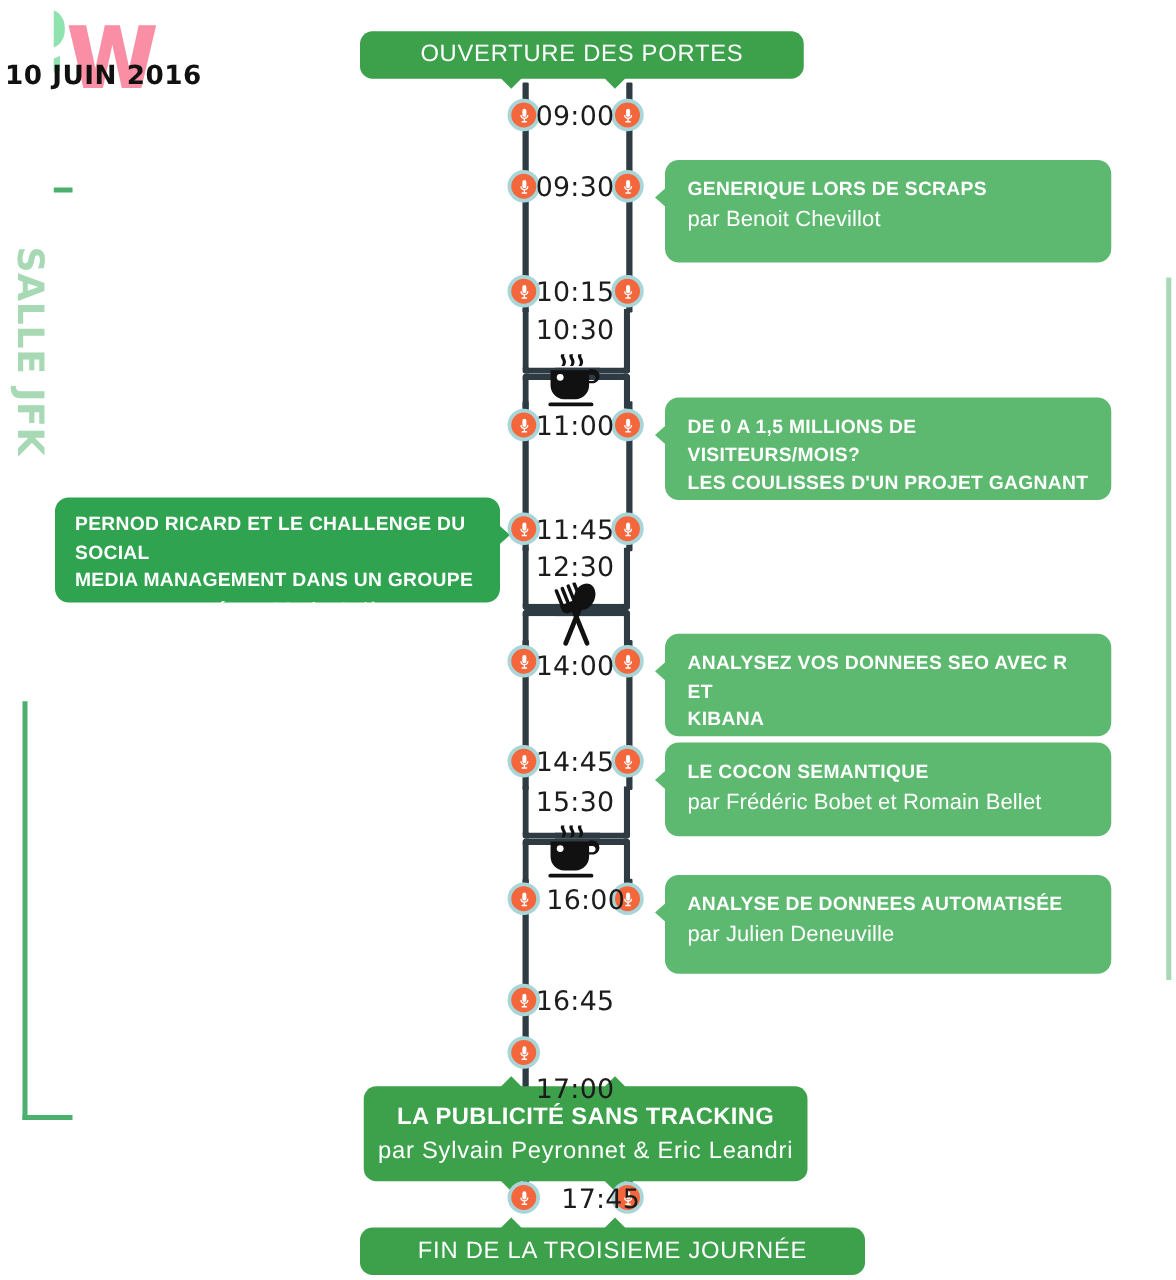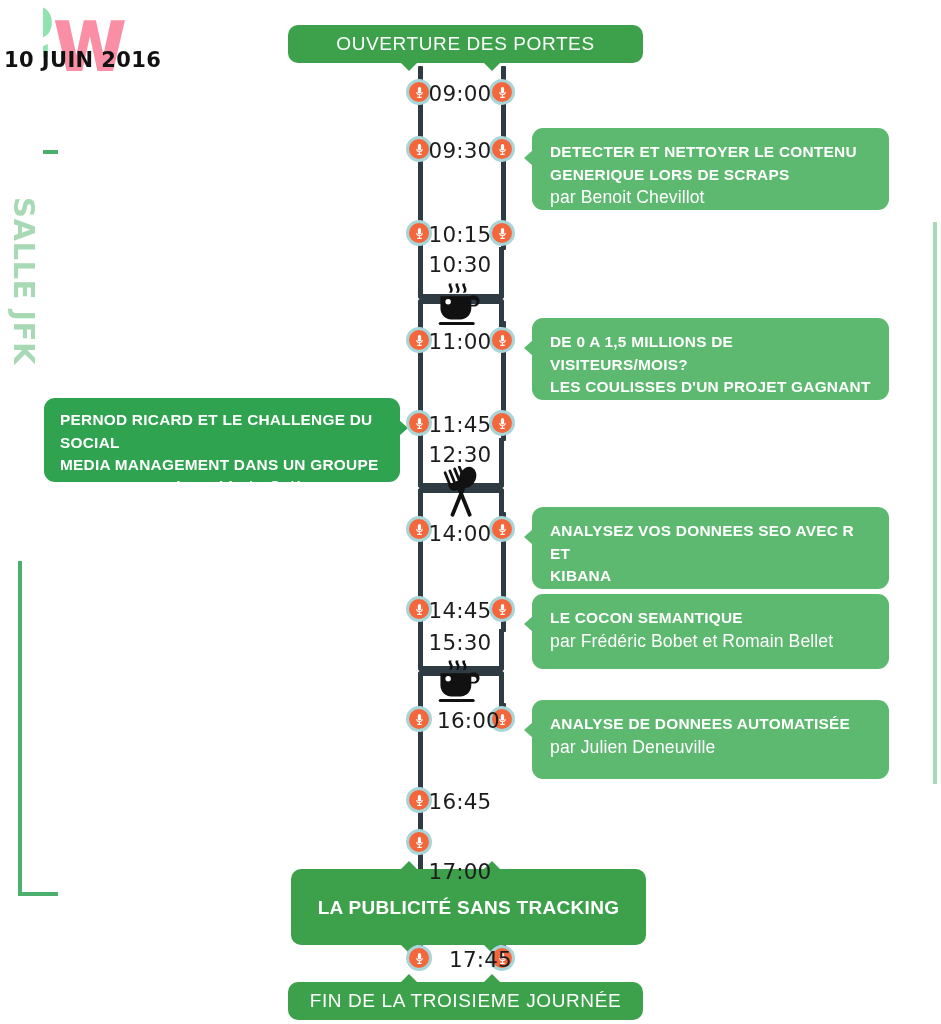--- a/index.html
+++ b/index.html
@@ -286,7 +286,6 @@
 
   <div class="talk right" style="left:532px; top:128px; width:357px; height:82px;">
     <span class="tab-left"></span>
-    <div class="title">DETECTER ET NETTOYER LE CONTENU</div>
     <div class="title">GENERIQUE LORS DE SCRAPS</div>
     <div class="speaker">par Benoit Chevillot</div>
   </div>

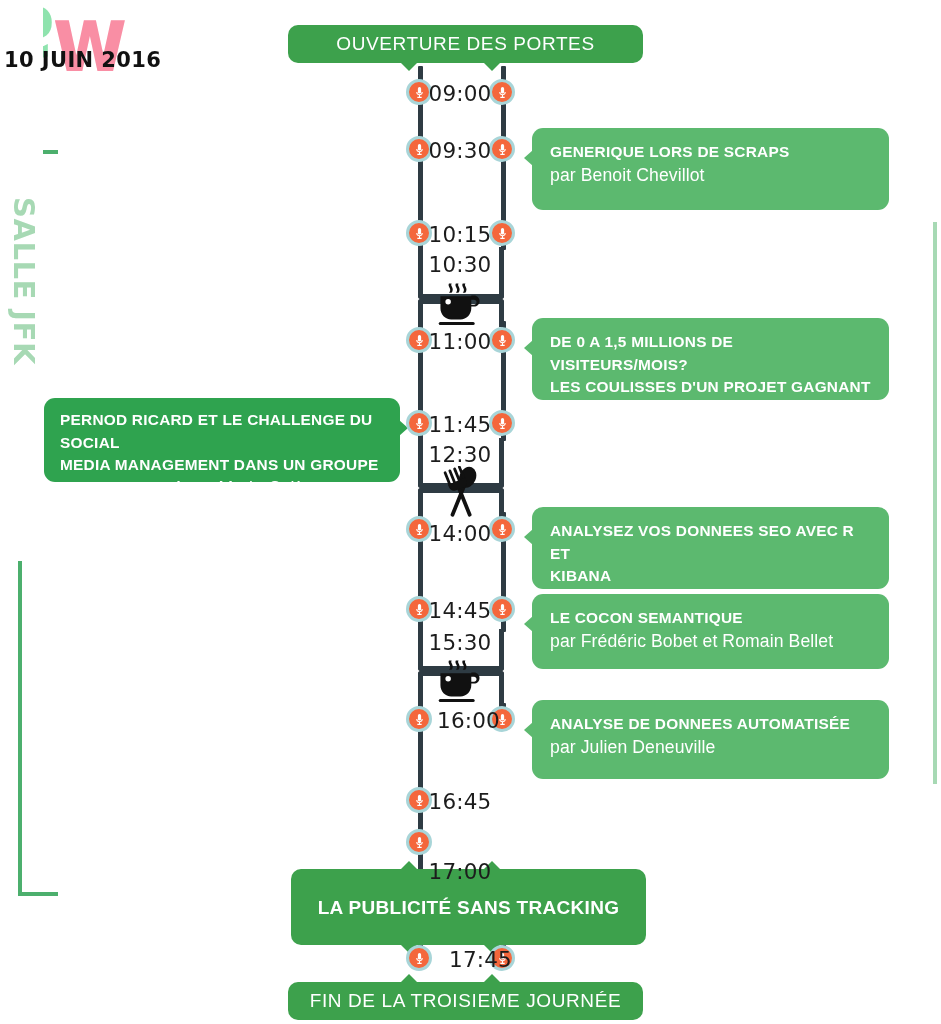--- a/index.html
+++ b/index.html
@@ -278,6 +278,7 @@
 
   <div class="banner" style="left:291px; top:869px; width:355px; height:76px; flex-direction:column; line-height:27px;">
     <span style="font-weight:700; font-size:19px; letter-spacing:0.3px;">LA PUBLICITÉ SANS TRACKING</span>
+    <span style="font-weight:400; font-size:19px;">par Sylvain Peyronnet &amp; Eric Leandri</span>
     <span class="notch-up" style="left:109px;"></span>
     <span class="notch-up" style="left:192px;"></span>
     <span class="notch-down" style="left:109px;"></span>

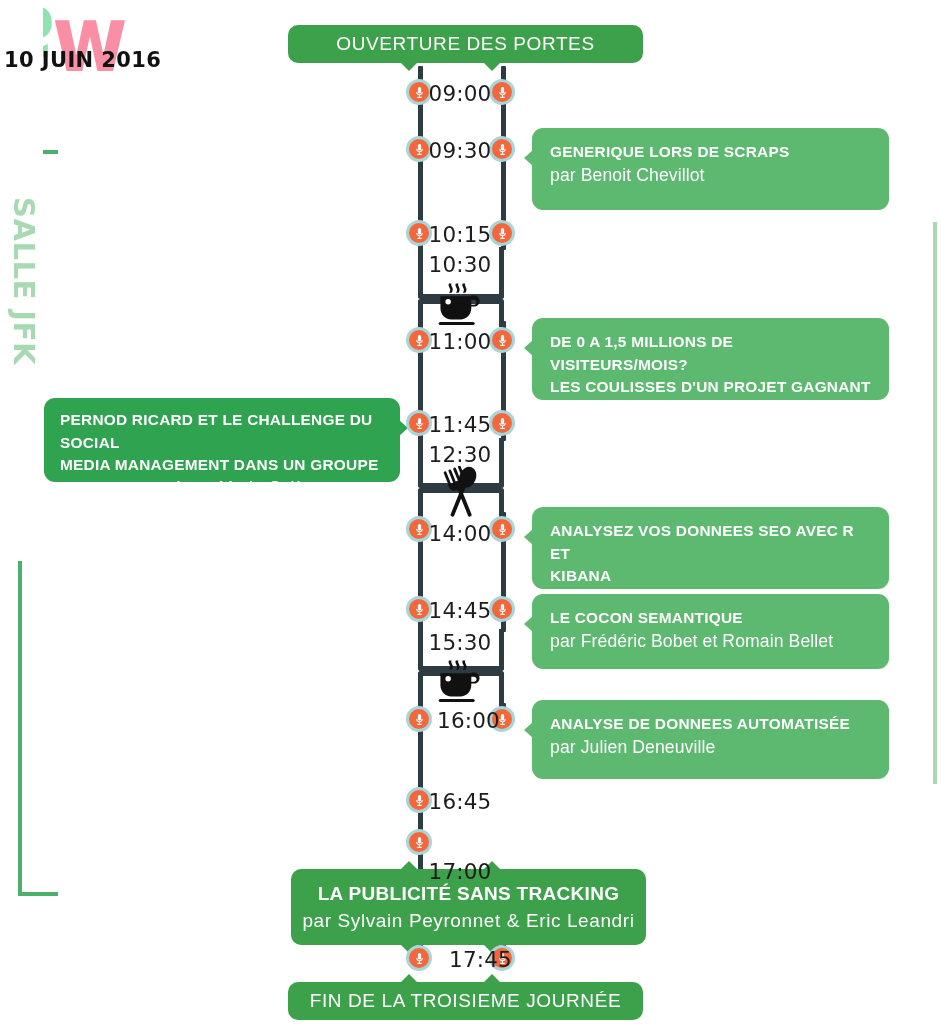--- a/index.html
+++ b/index.html
@@ -270,7 +270,7 @@
     <span class="notch-down" style="left:195px;"></span>
   </div>
 
-  <div class="banner" style="left:288px; top:982px; width:355px; height:38px;">
+  <div class="banner" style="left:288px; top:982px; width:404px; height:38px;">
     <span>FIN DE LA TROISIEME JOURNÉE</span>
     <span class="notch-up" style="left:112px;"></span>
     <span class="notch-up" style="left:195px;"></span>

